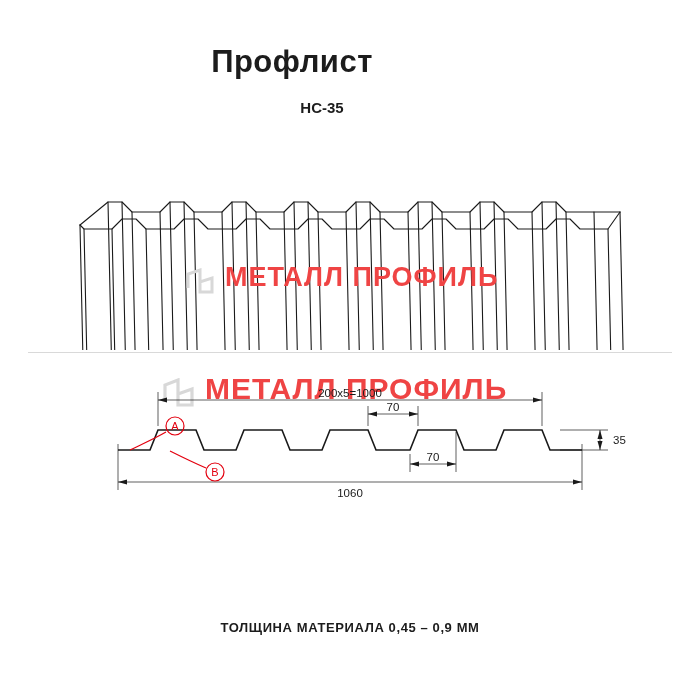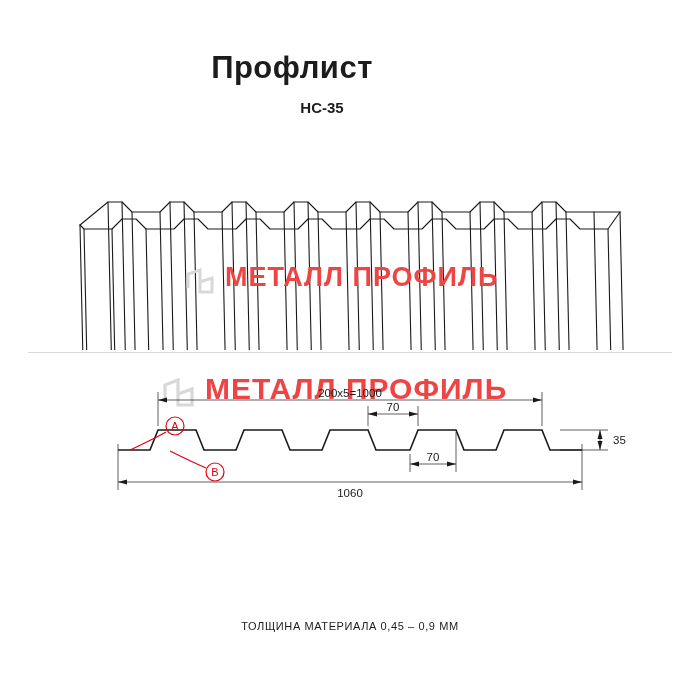--- a/index.html
+++ b/index.html
@@ -22,7 +22,7 @@
   }
   .title {
     position: absolute;
-    top: 50px;
+    top: 44px;
     left: 0;
     width: 584px;
     text-align: center;

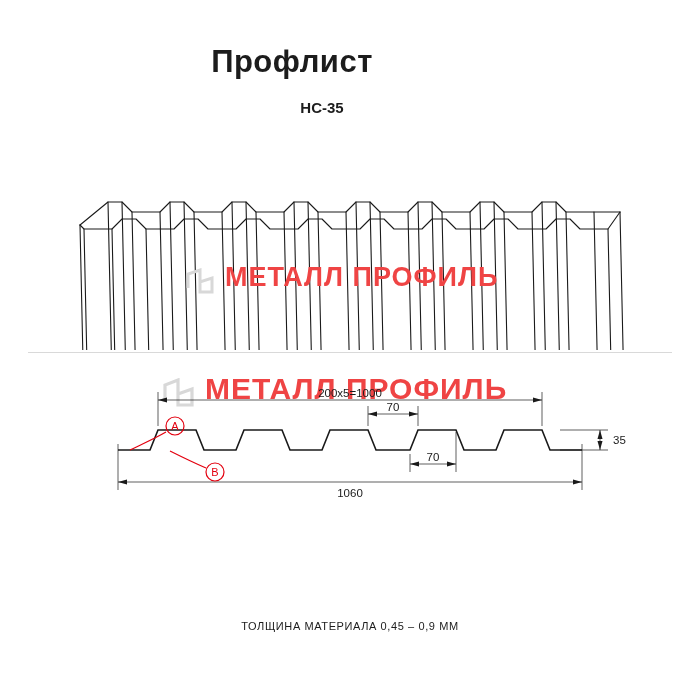--- a/index.html
+++ b/index.html
@@ -70,8 +70,8 @@
     left: 0;
     width: 700px;
     text-align: center;
-    font-size: 11px;
-    font-weight: normal;
+    font-size: 13px;
+    font-weight: bold;
     letter-spacing: 0.6px;
     color: #1c1c1c;
   }

